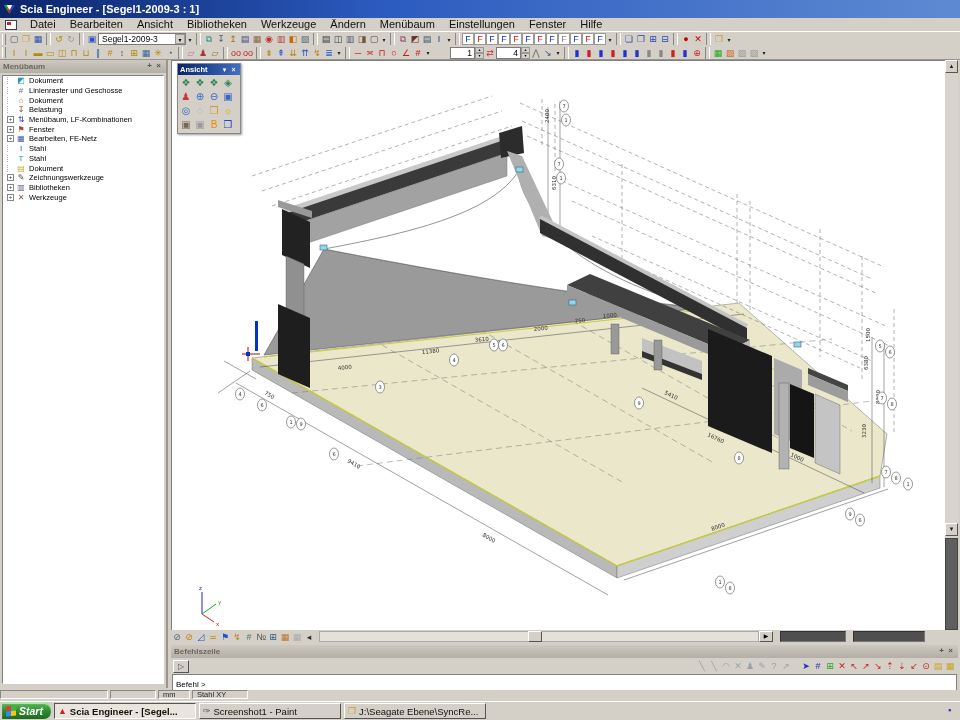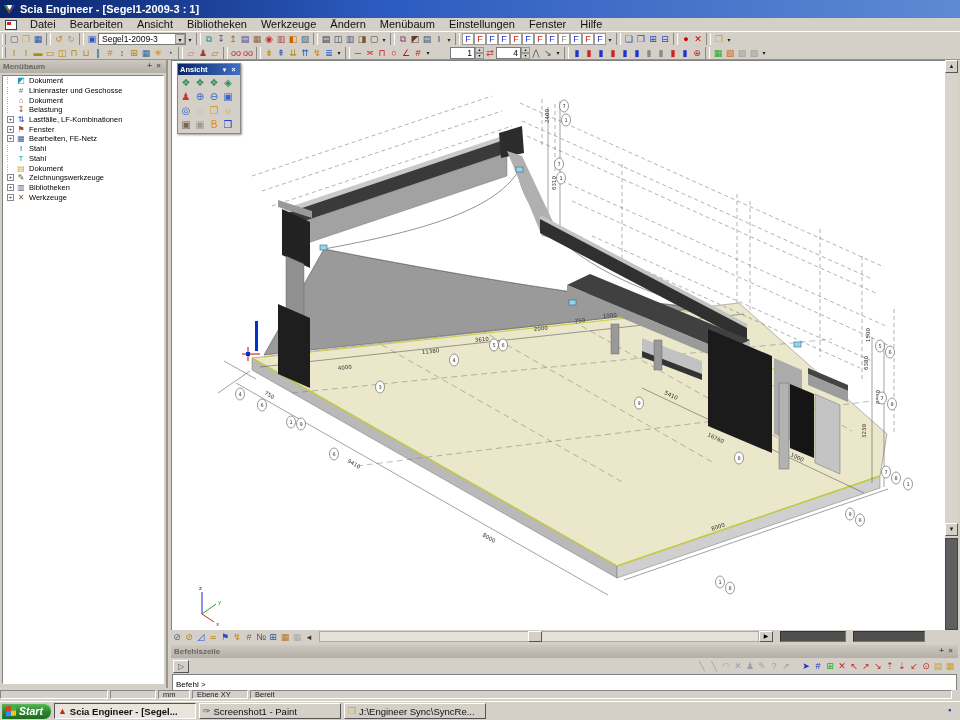--- a/index.html
+++ b/index.html
@@ -282,7 +282,7 @@
         <div class="trow">
           <div class="tplus">+</div>
           <div class="ticon" style="color: rgb(34, 68, 170);">⇅</div>
-          <span>Lastfälle, LF-Kombinationen</span>
+          <span>Menübaum, LF-Kombinationen</span>
         </div>
         <div class="trow">
           <div class="tplus">+</div>

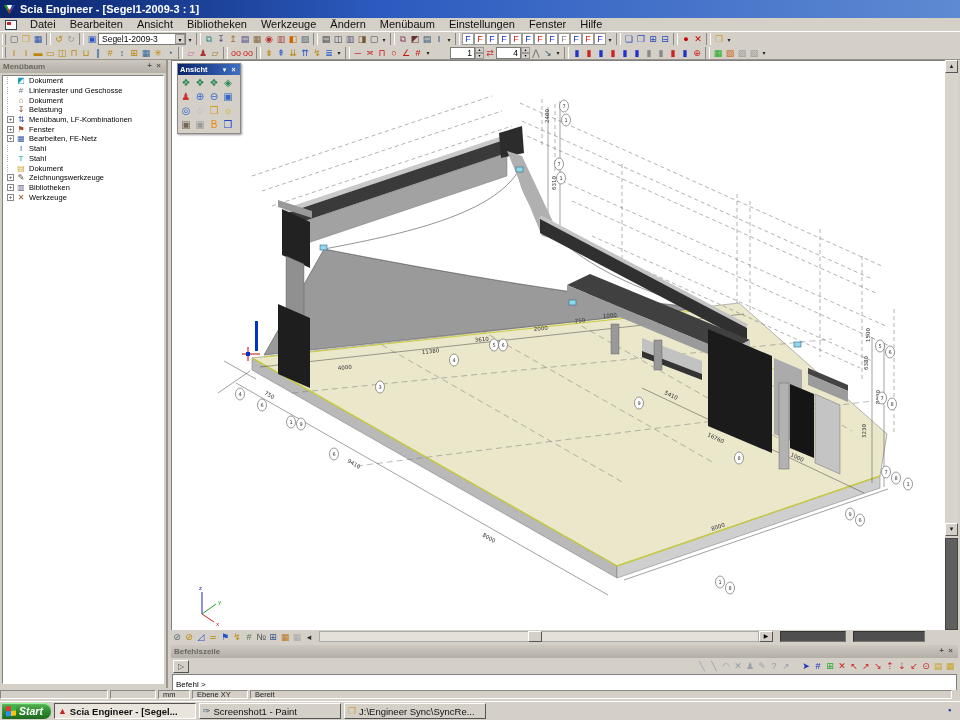--- a/index.html
+++ b/index.html
@@ -623,7 +623,7 @@
     <div class="scell" style="width: 108px;"></div>
     <div class="scell" style="width: 46px;"></div>
     <div class="scell" style="width: 32px;">mm</div>
-    <div class="scell" style="width: 56px;">Ebene XY</div>
+    <div class="scell" style="width: 56px;">Stahl XY</div>
     <div class="scell" style="width: 702px;">Bereit</div>
   </div>
 

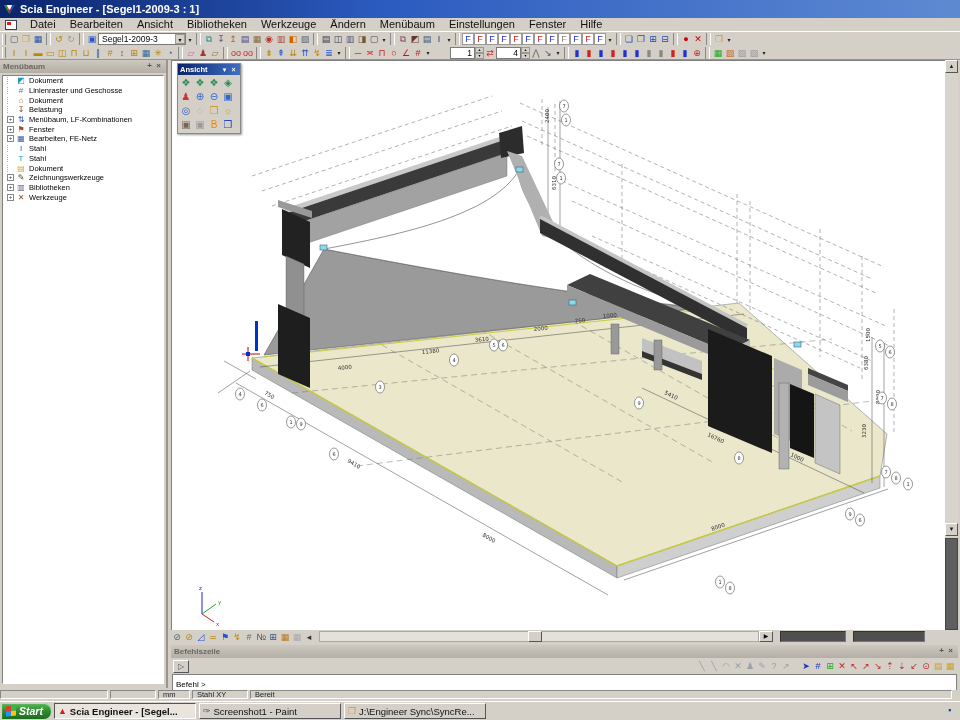--- a/index.html
+++ b/index.html
@@ -624,7 +624,6 @@
     <div class="scell" style="width: 46px;"></div>
     <div class="scell" style="width: 32px;">mm</div>
     <div class="scell" style="width: 56px;">Stahl XY</div>
-    <div class="scell" style="width: 702px;">Bereit</div>
   </div>
 
 <div class="taskbar">

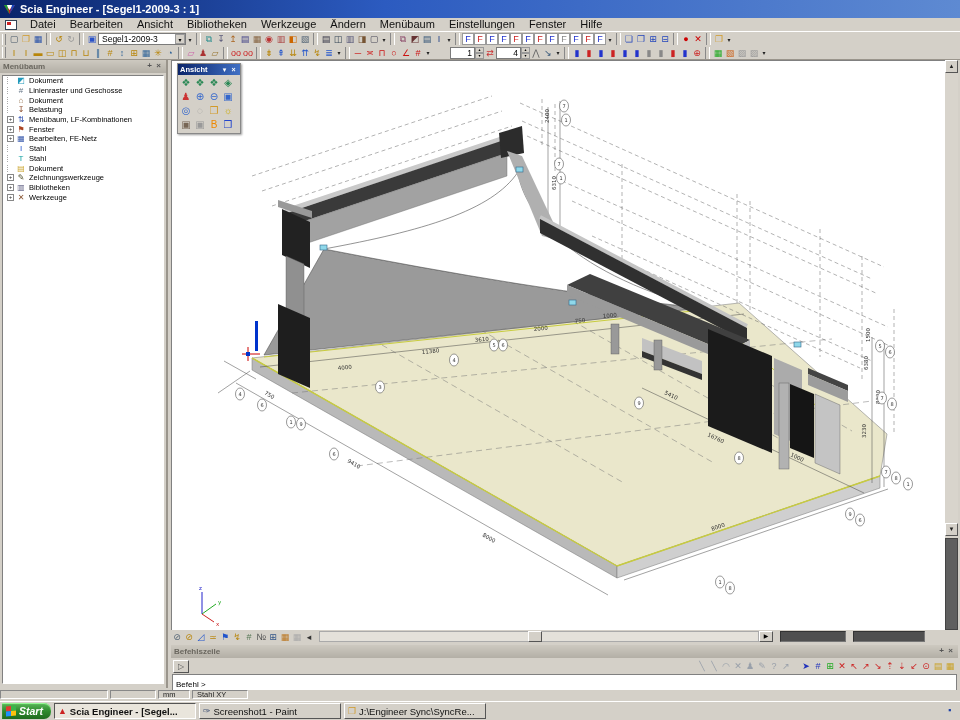--- a/index.html
+++ b/index.html
@@ -647,7 +647,7 @@
       </div>
       <div class="taskbtn">
         <span class="ticn" style="color: rgb(209, 154, 41);">❐</span>
-        <span>J:\Engineer Sync\SyncRe...</span>
+        <span>J:\Seagate Ebene\SyncRe...</span>
       </div>
     </span>
 </div>

